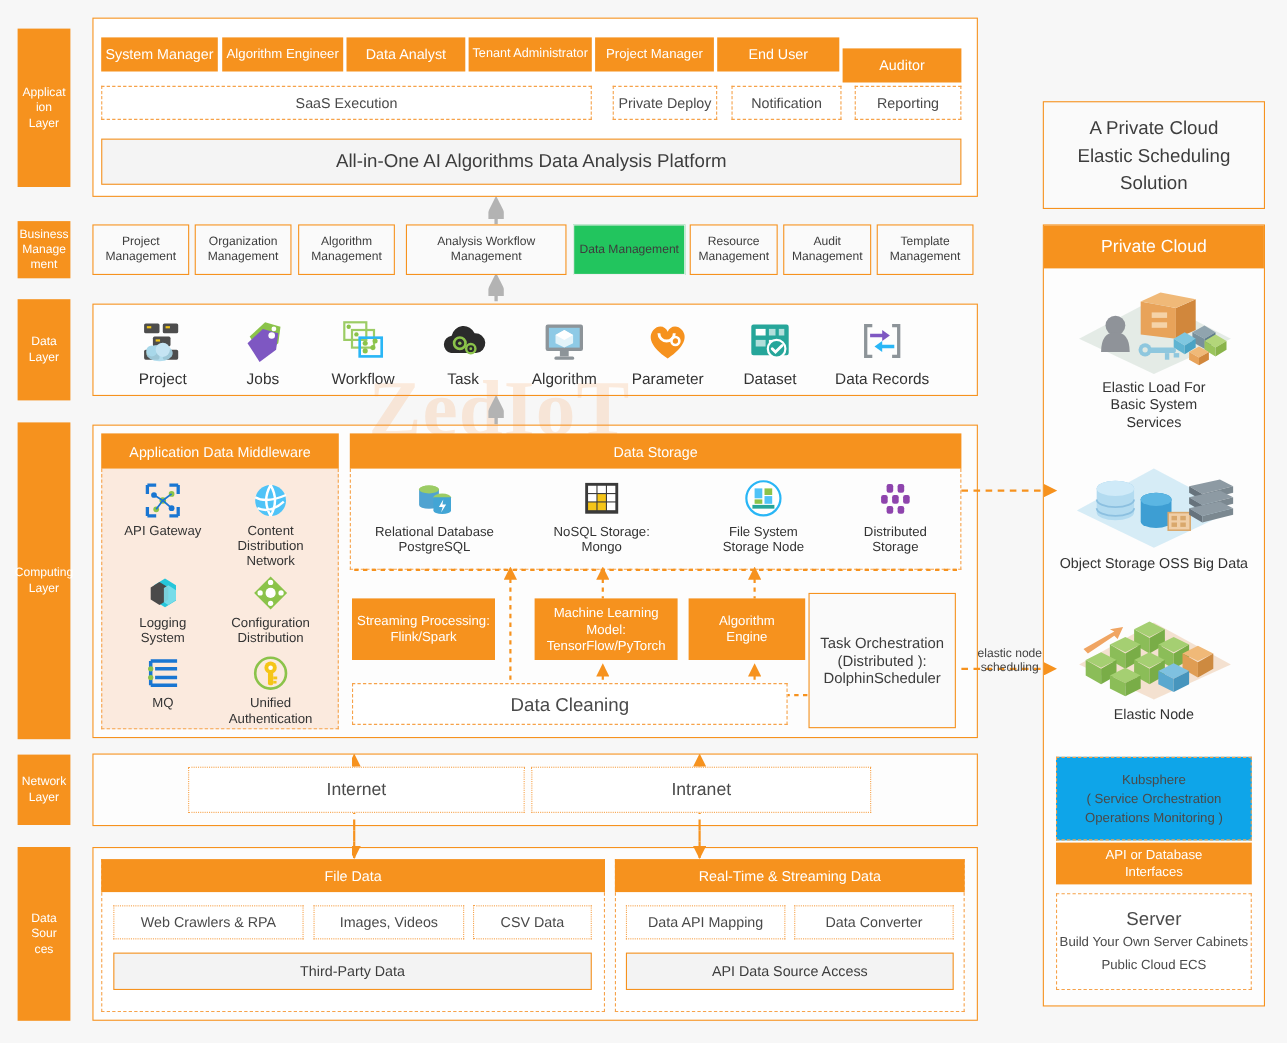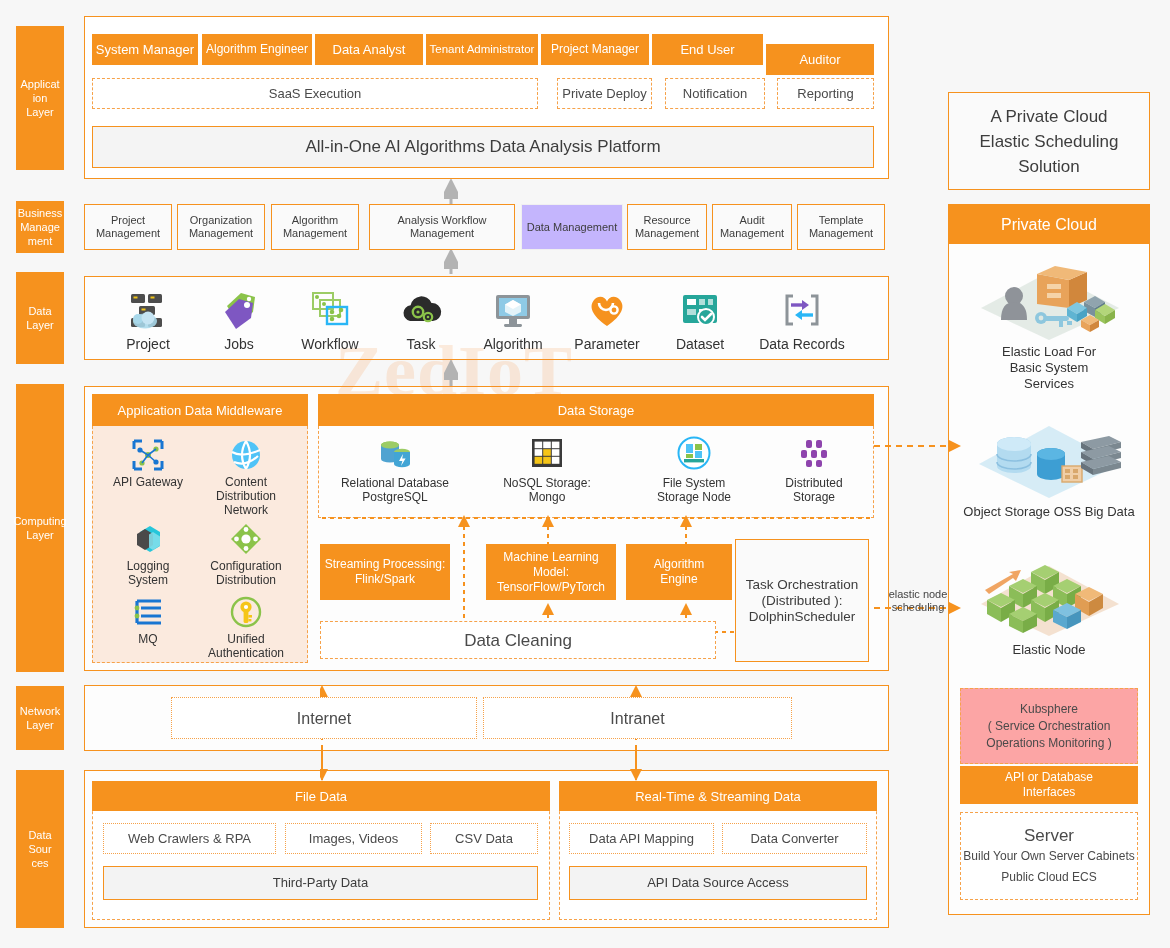--- a/index.html
+++ b/index.html
@@ -87,7 +87,7 @@
   .plain-box {
     position: absolute;
     border: 1px solid #f0f0f0;
-    background: #c4b5fd;
+    background: #22c55e;
     color: #3d3d3d;
     display: flex; align-items: center; justify-content: center;
     text-align: center;

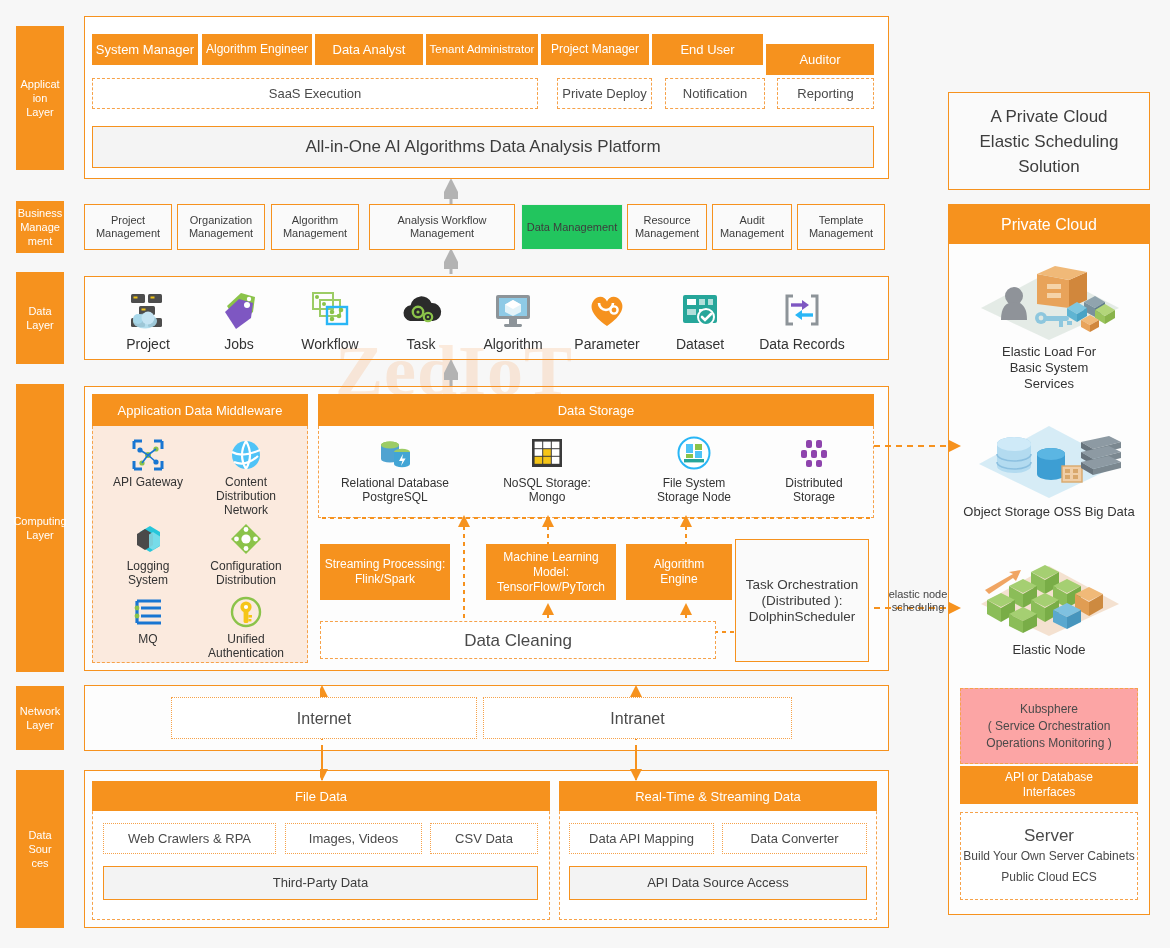--- a/index.html
+++ b/index.html
@@ -768,7 +768,7 @@
     <span class="lbl">Elastic Node</span>
   </div>
 
-  <div class="dashed-box" style="left:960px; top:688px; width:178px; height:76px; font-size:12px; line-height:17px; background:#fca5a5;">
+  <div class="dashed-box" style="left:960px; top:688px; width:178px; height:76px; font-size:12px; line-height:17px; background:#0ea5e9;">
     <span style="white-space:pre-line; font-size:12px;">Kubsphere
 ( Service Orchestration
 Operations Monitoring )</span>

